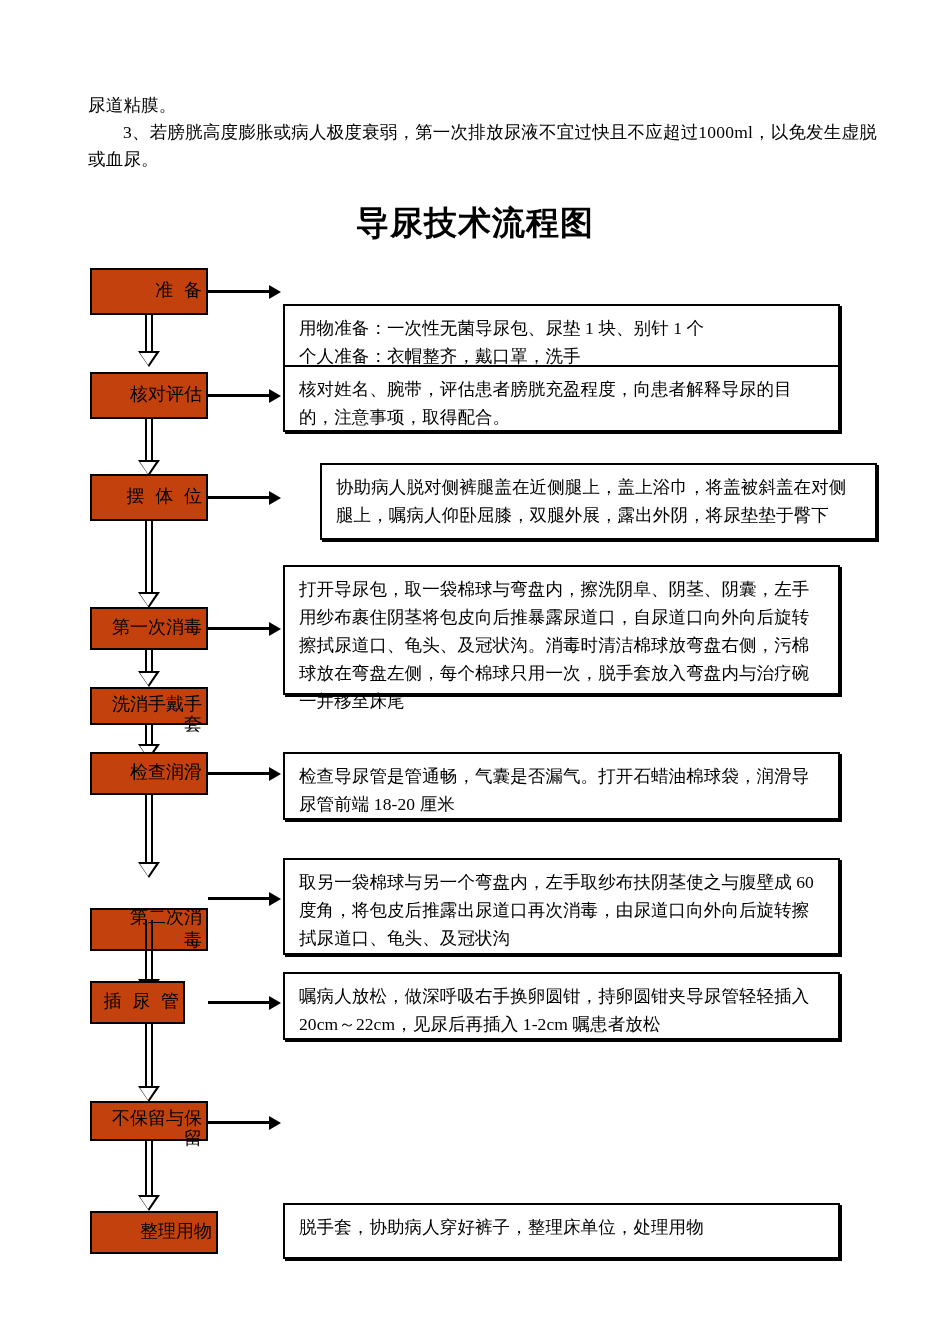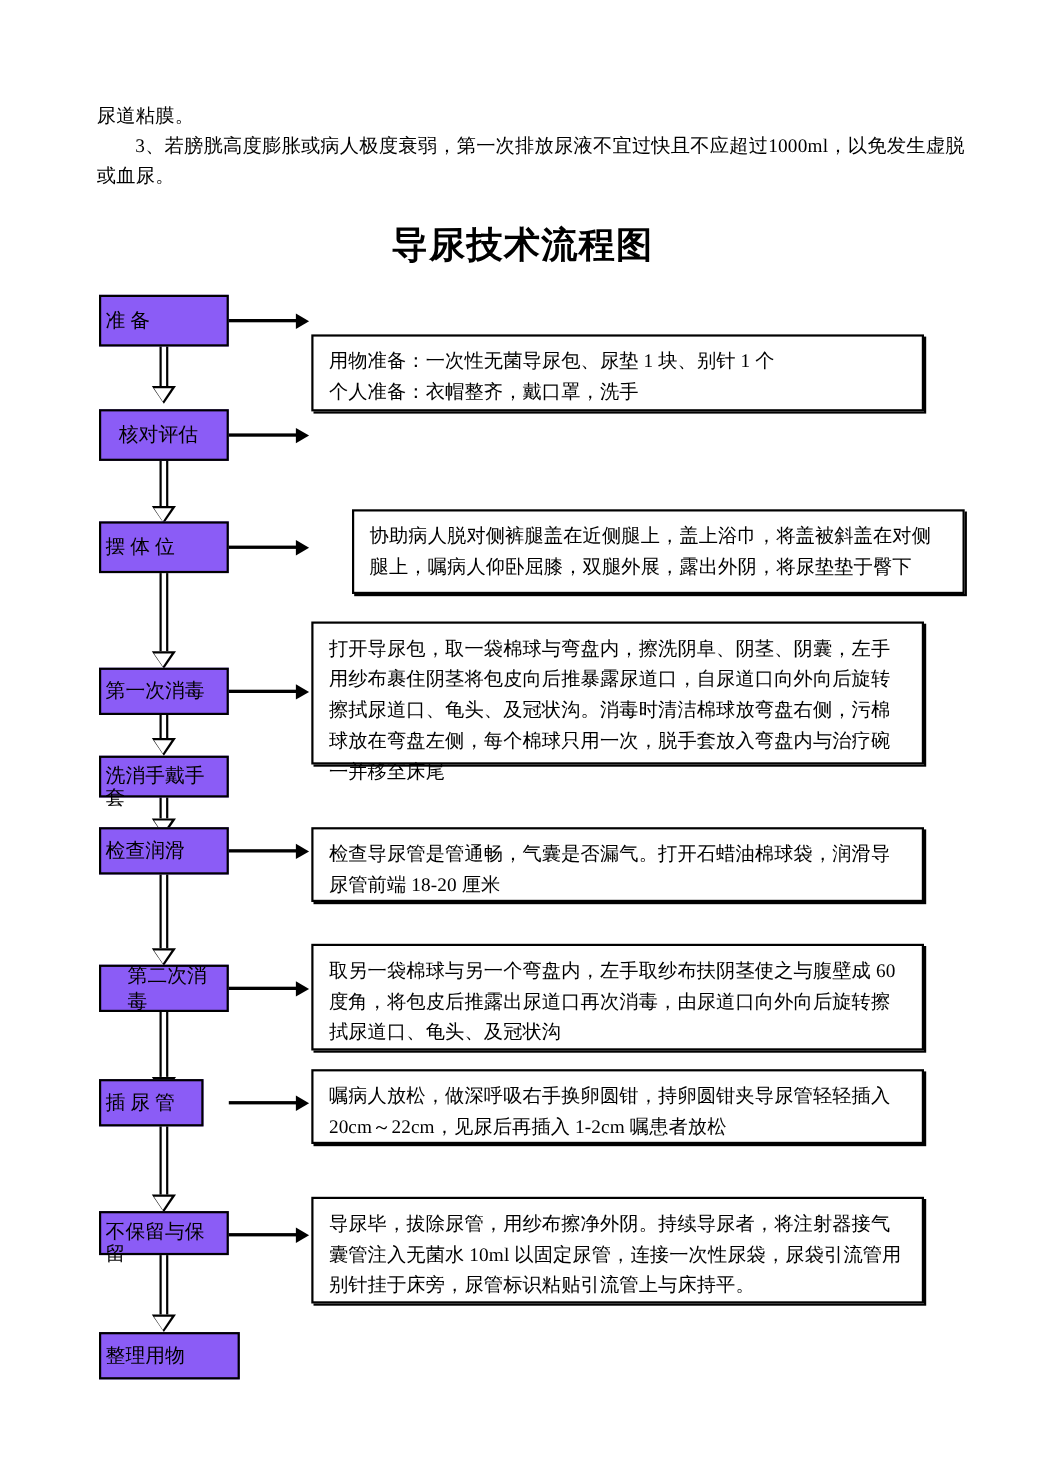--- a/index.html
+++ b/index.html
@@ -59,12 +59,12 @@
   .stage {
     position: absolute;
     border: 2px solid #000;
-    background: #8b5cf6;
+    background: #c2410c;
     display: block;
-    text-align: left;
+    text-align: right;
     font-size: 18px;
     line-height: 23px;
-    font-family: Liberation Serif, serif;
+    font-family: Liberation Mono, monospace;
     padding: 0 4px;
     overflow: visible;
     white-space: normal;

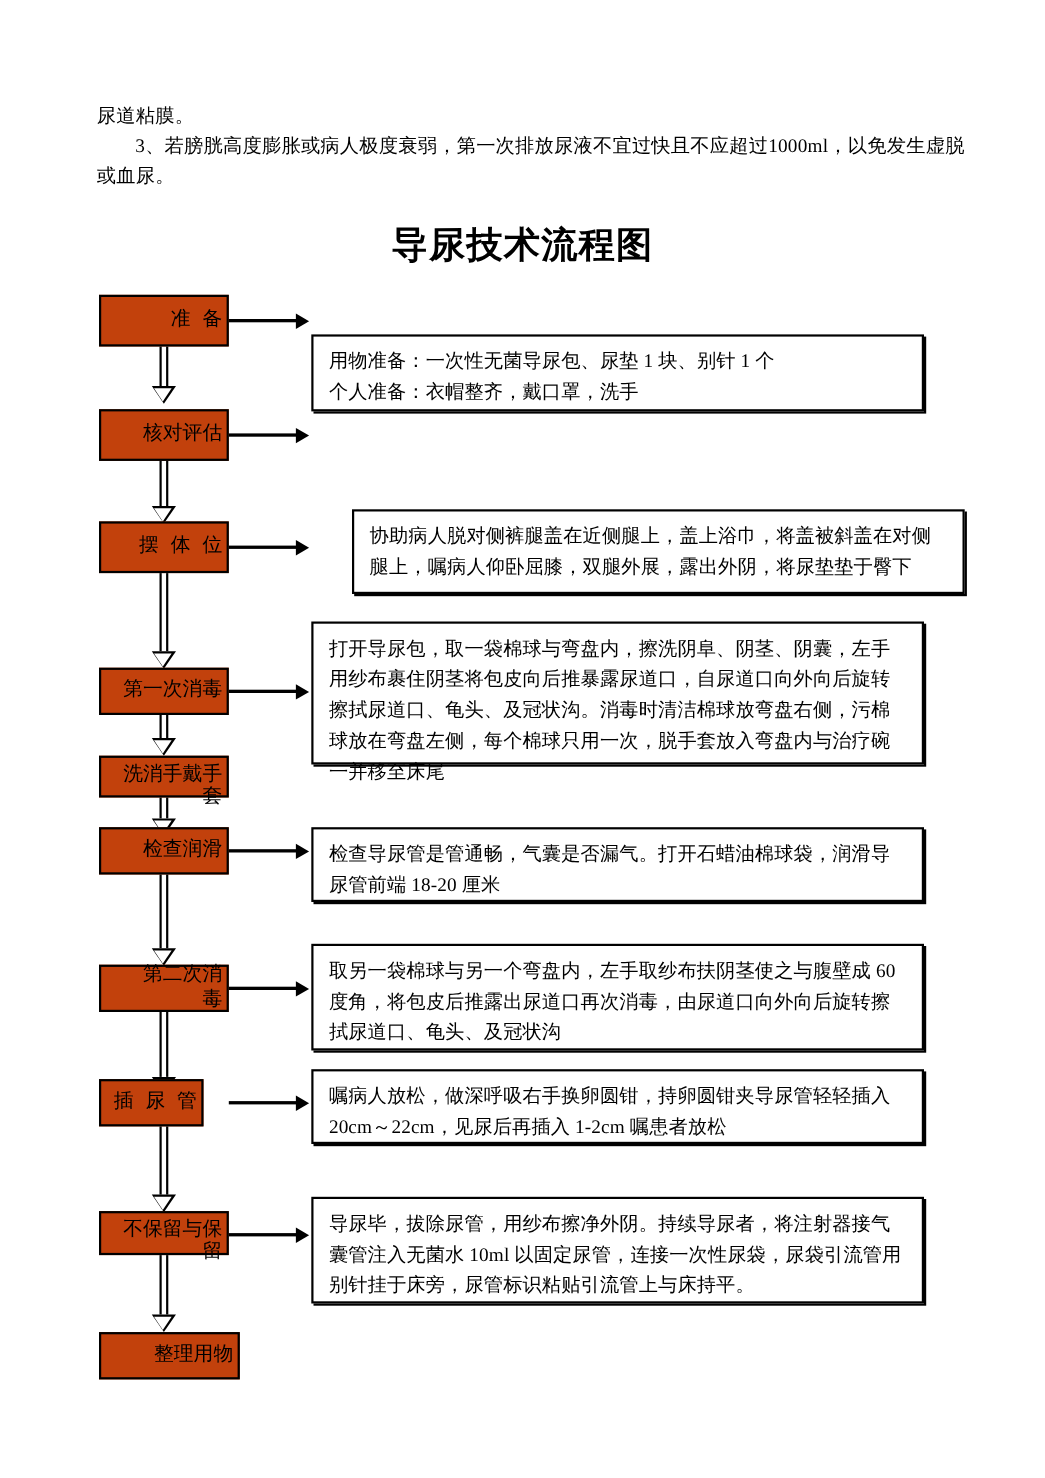--- a/index.html
+++ b/index.html
@@ -181,6 +181,9 @@
     <span class="stage-label">核对评估</span>
   </div>
   <div class="h-conn" style="left:208px; top:394px; width:62px;"></div>
+  <div class="detail" style="left:283px; top:365px; width:557px; height:67px;">
+    <div>核对姓名、腕带，评估患者膀胱充盈程度，向患者解释导尿的目的，注意事项，取得配合。</div>
+  </div>
   <div class="v-arrow" style="left:138px; top:419px; height:57px;">
     <div class="shaft-l" style="height:41px;"></div>
     <div class="shaft-r" style="height:41px;"></div>

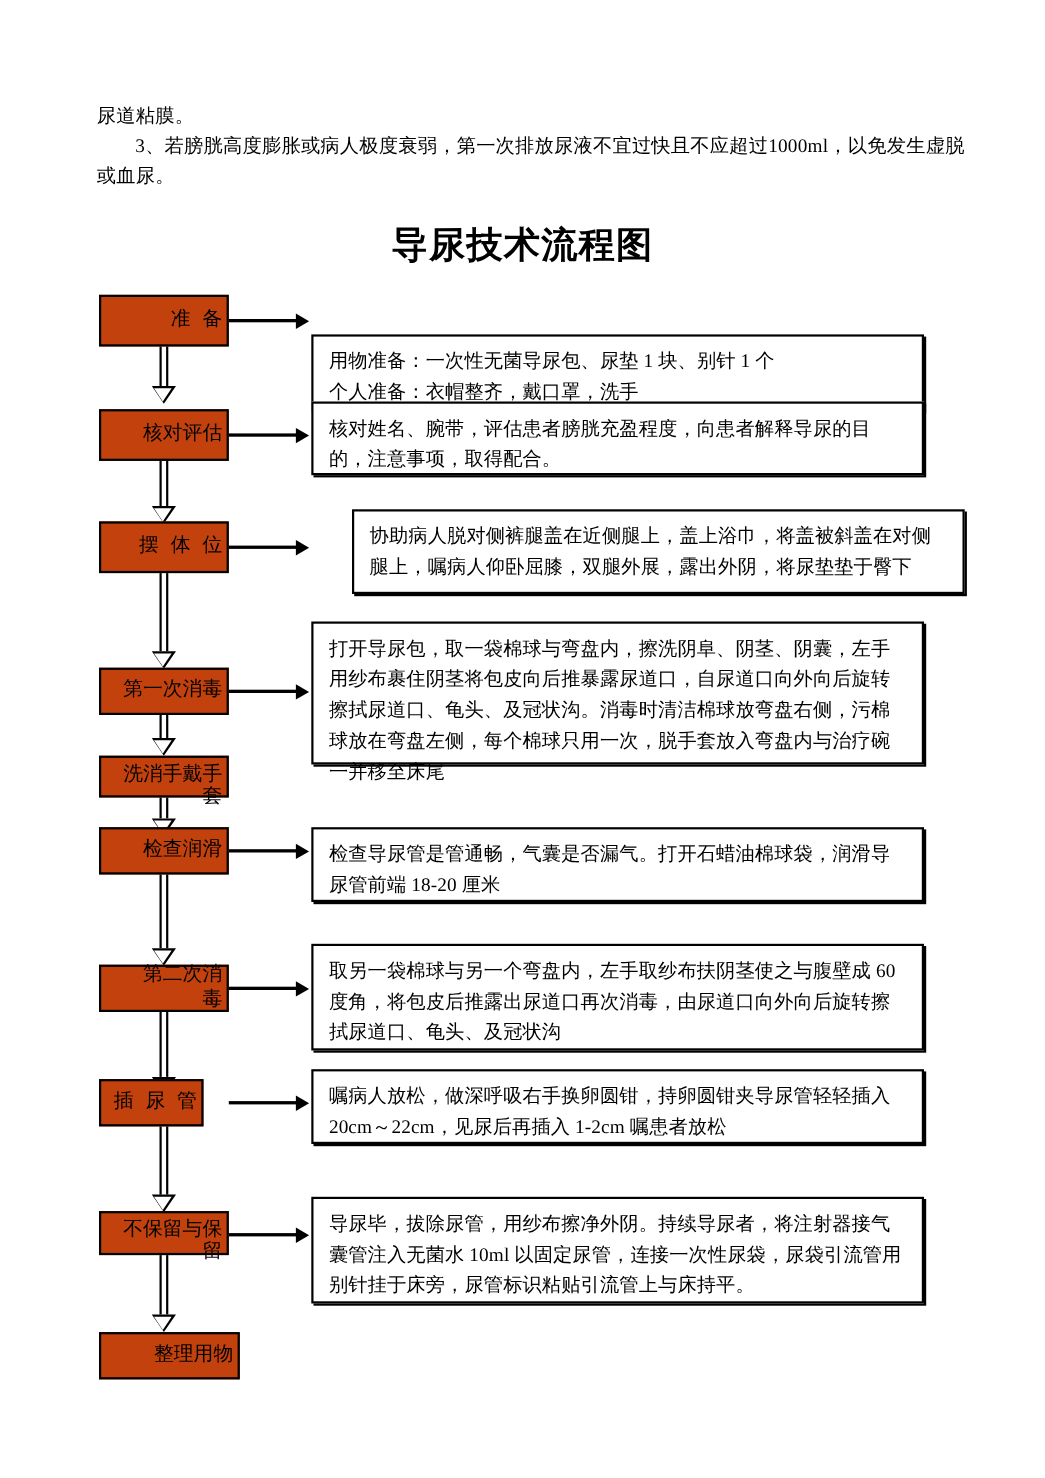--- a/index.html
+++ b/index.html
@@ -243,7 +243,7 @@
     <div class="head-inner" style="top:69px;"></div>
   </div>
 
-  <div class="stage center-v" style="left:90px; top:877px; width:118px; height:43px;padding-left:24px;">
+  <div class="stage center-v" style="left:90px; top:908px; width:118px; height:43px;padding-left:24px;">
     <span class="stage-label">第二次消毒</span>
   </div>
   <div class="h-conn" style="left:208px; top:897px; width:62px;"></div>

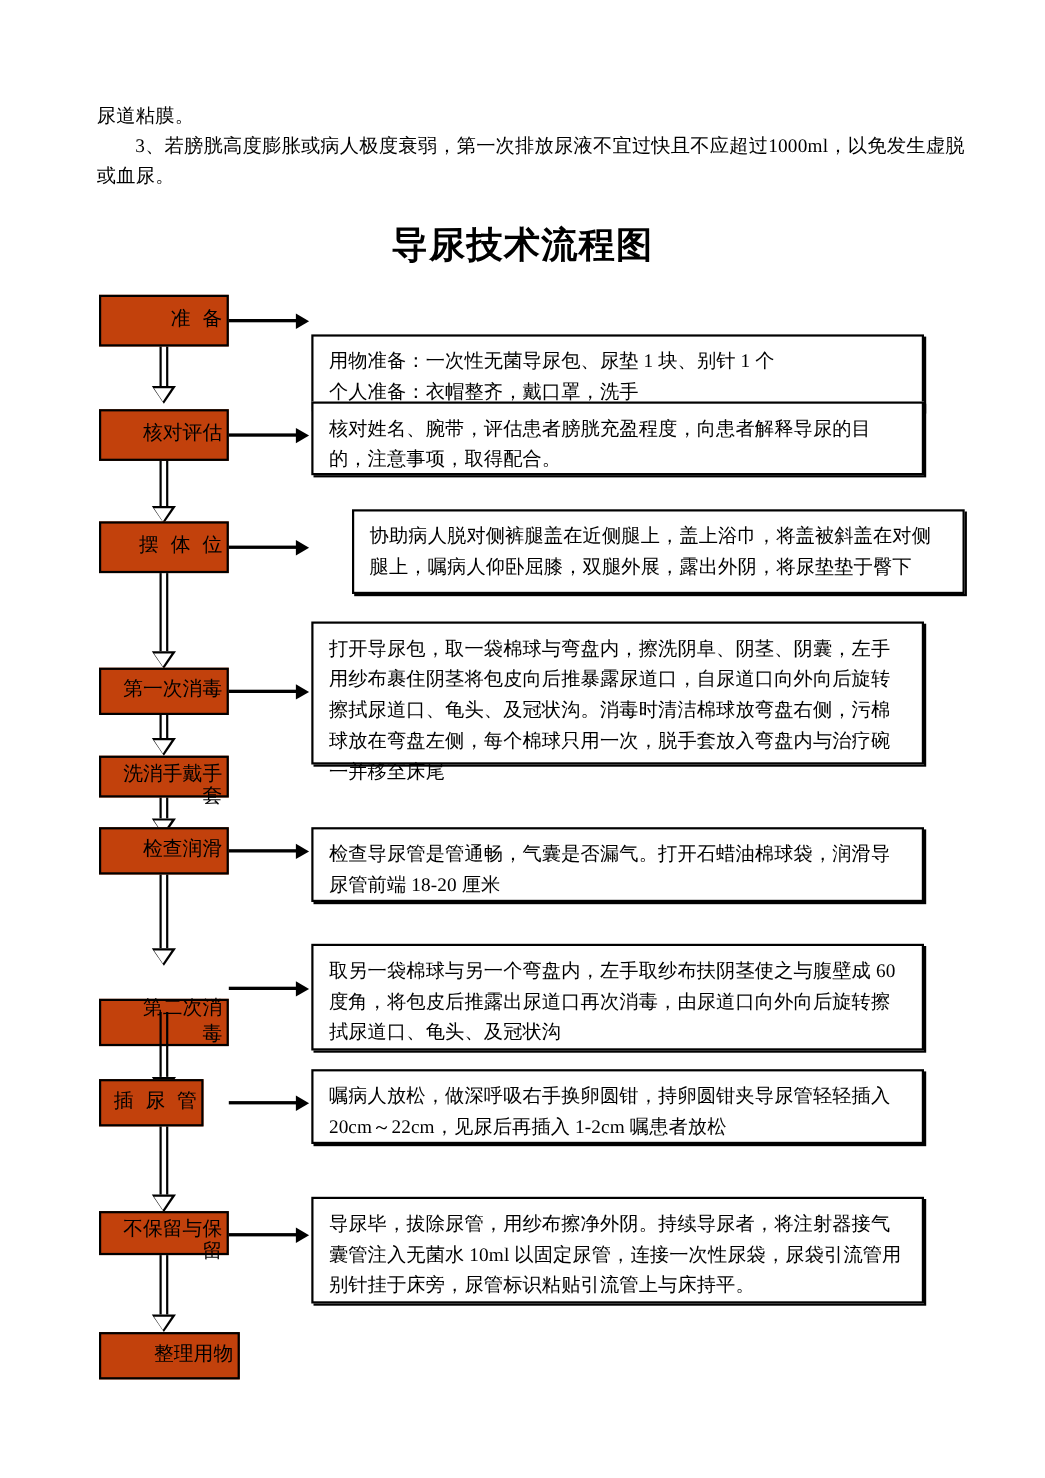--- a/index.html
+++ b/index.html
@@ -275,9 +275,6 @@
     <span class="stage-label">不保留与保留</span>
   </div>
   <div class="h-conn" style="left:208px; top:1121px; width:62px;"></div>
-  <div class="detail" style="left:283px; top:1088px; width:557px; height:97px;">
-    <div>导尿毕，拔除尿管，用纱布擦净外阴。持续导尿者，将注射器接气囊管注入无菌水 10ml 以固定尿管，连接一次性尿袋，尿袋引流管用别针挂于床旁，尿管标识粘贴引流管上与床持平。</div>
-  </div>
   <div class="v-arrow" style="left:138px; top:1141px; height:70px;">
     <div class="shaft-l" style="height:54px;"></div>
     <div class="shaft-r" style="height:54px;"></div>

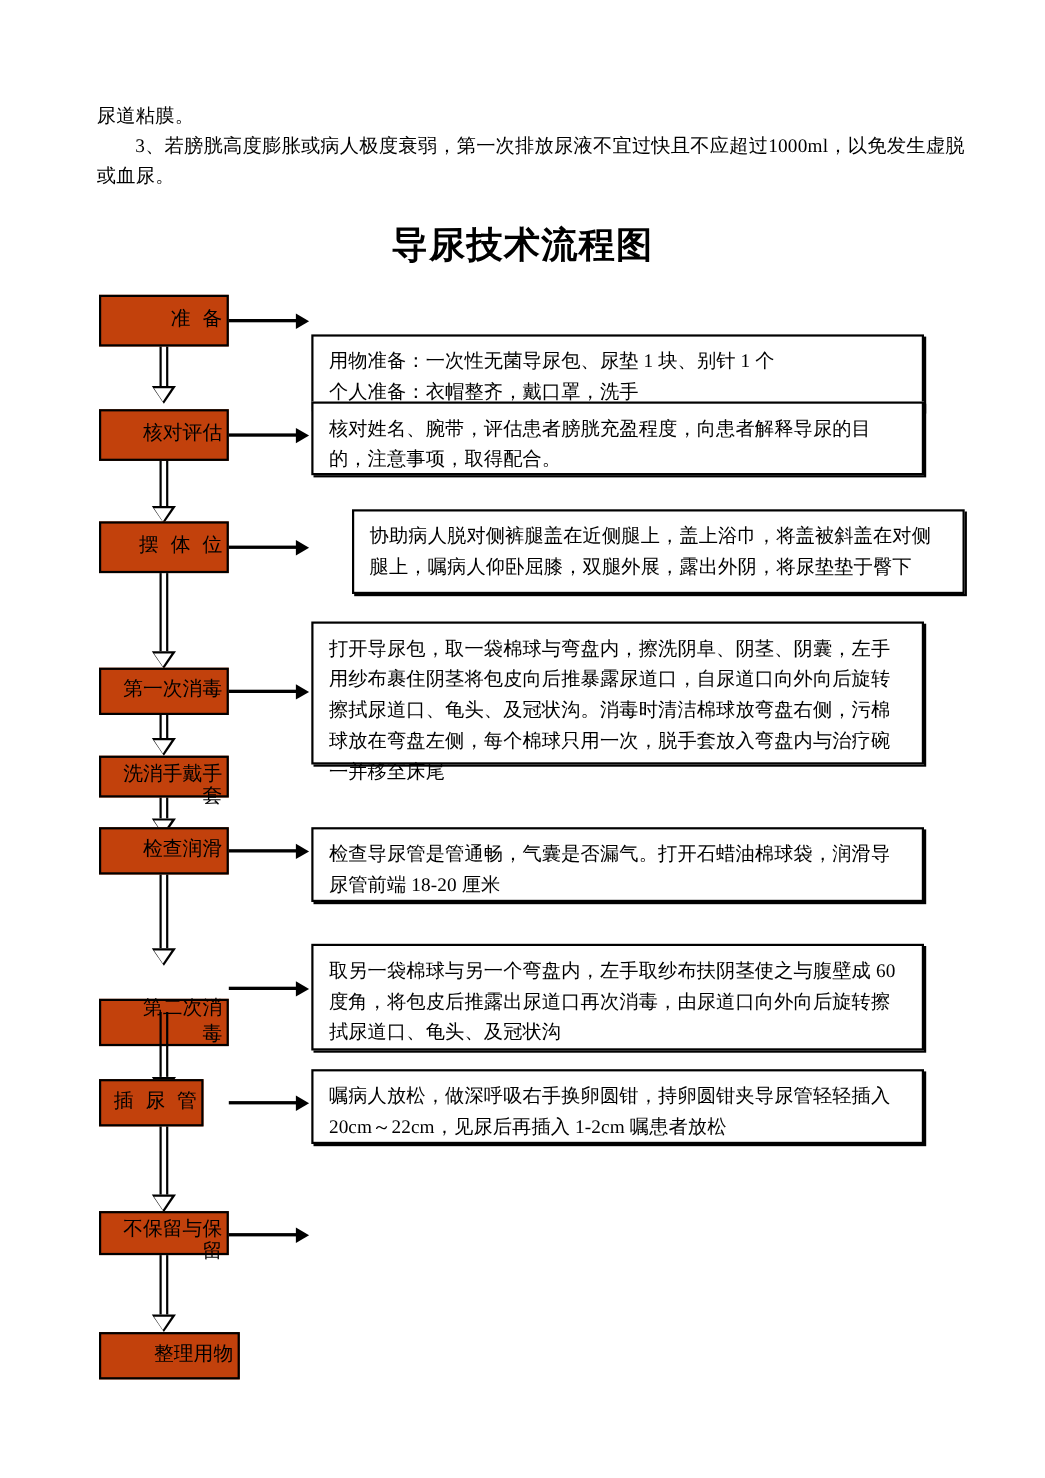--- a/index.html
+++ b/index.html
@@ -285,6 +285,9 @@
   <div class="stage center-v" style="left:90px; top:1211px; width:128px; height:43px;">
     <span class="stage-label">整理用物</span>
   </div>
+  <div class="detail" style="left:283px; top:1203px; width:557px; height:56px;">
+    <div>脱手套，协助病人穿好裤子，整理床单位，处理用物</div>
+  </div>
 
 </div>
 

